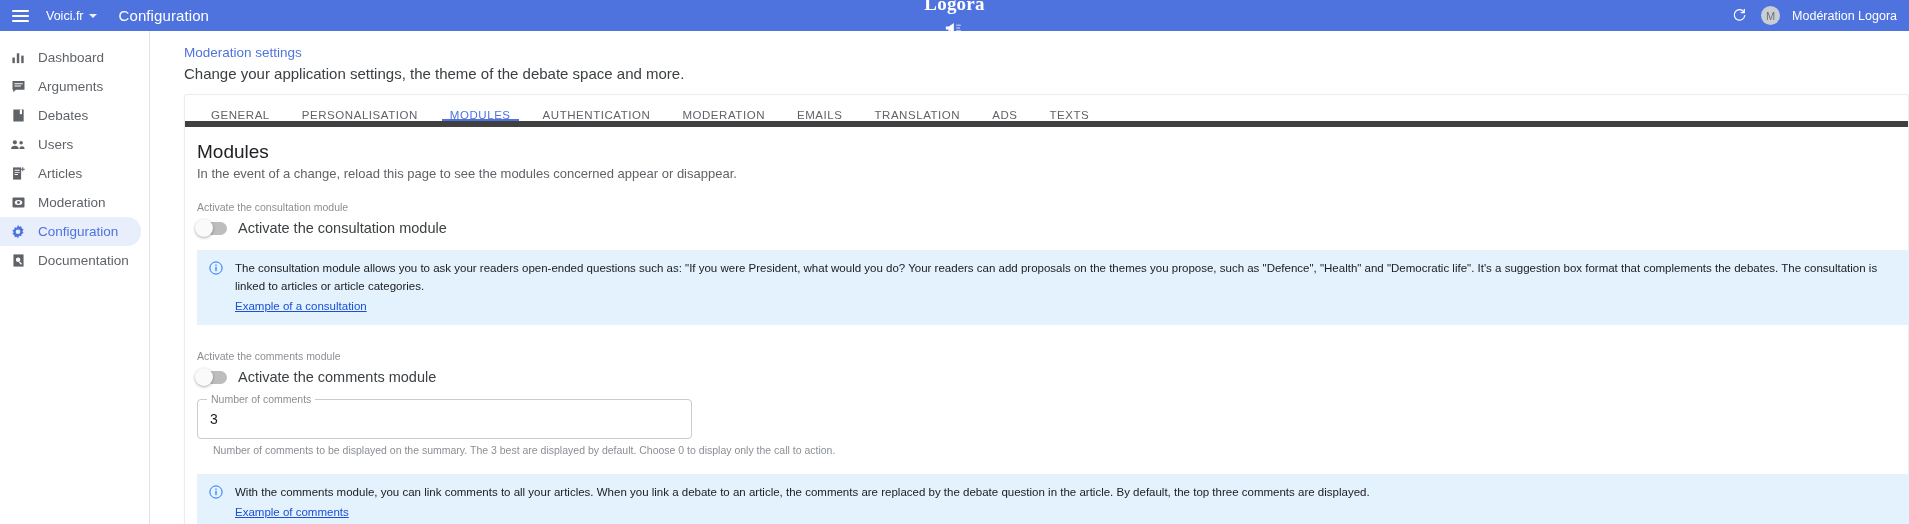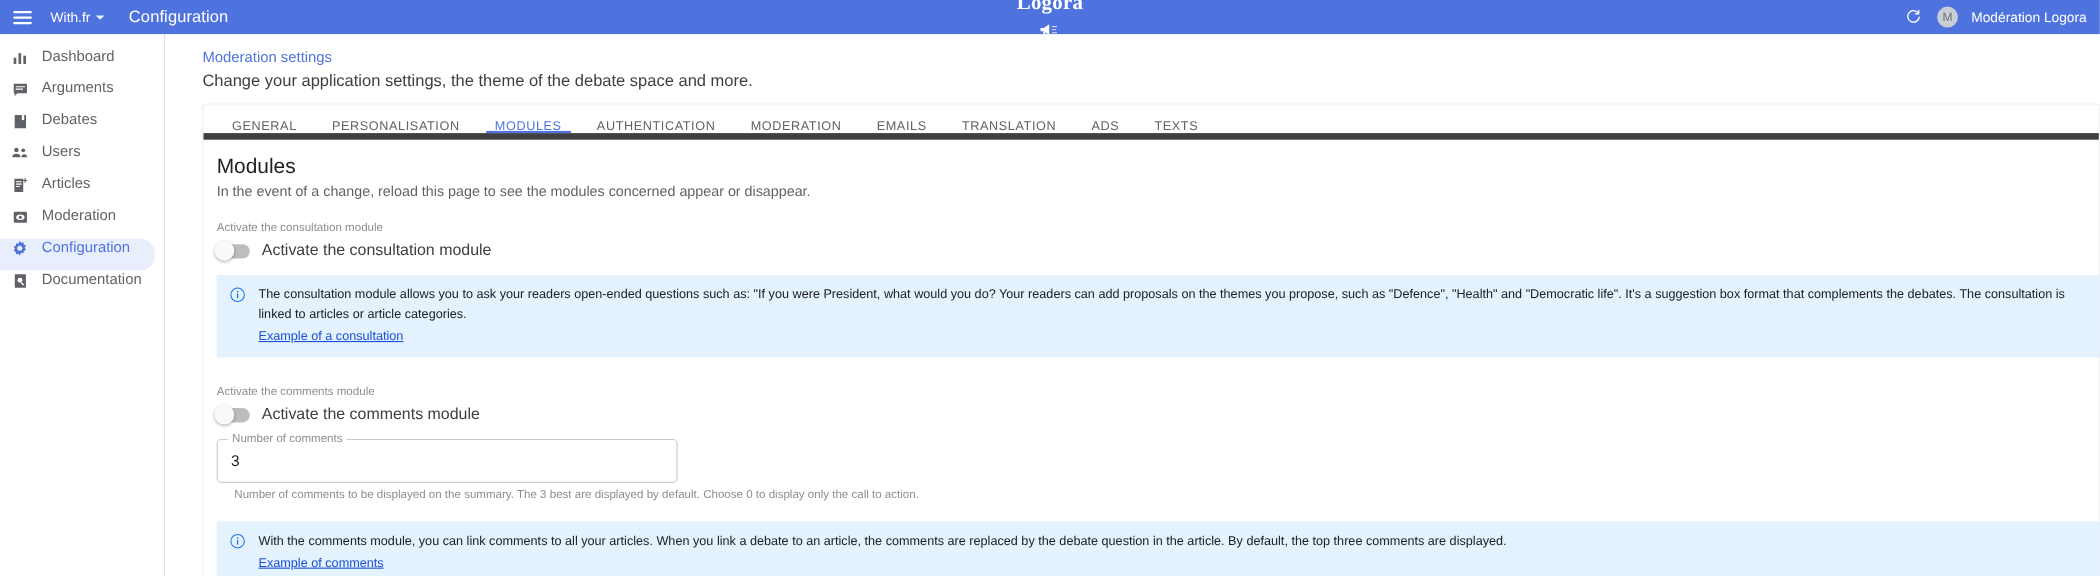--- a/index.html
+++ b/index.html
@@ -231,7 +231,7 @@
       <span></span>
   </div>
   <div class="site-select">
-    <span>With.fr</span>
+    <span>Voici.fr</span>
     <span class="caret"></span>
   </div>
   <div class="appbar-title">Configuration</div>

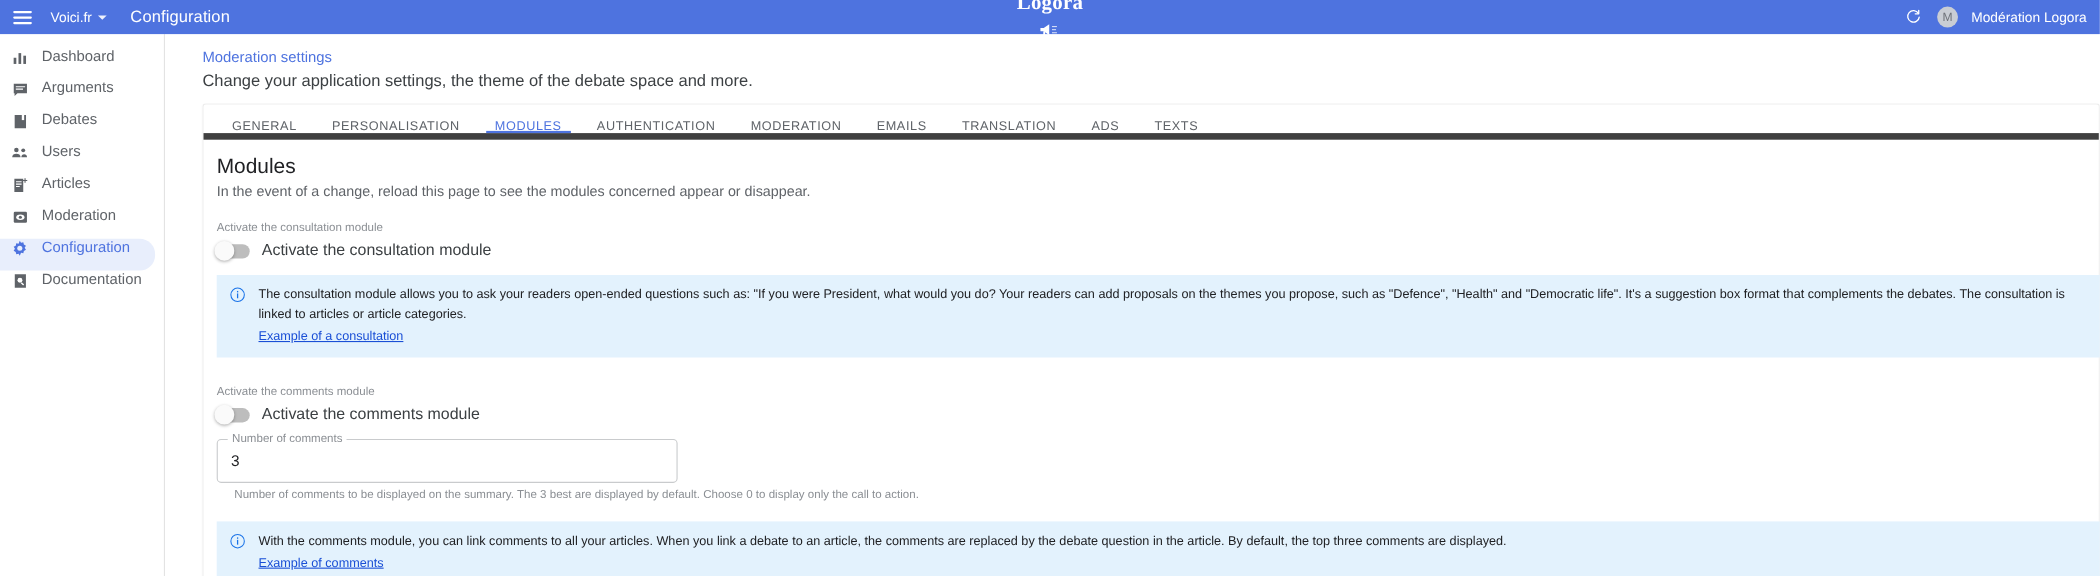--- a/index.html
+++ b/index.html
@@ -92,7 +92,7 @@
     flex: none;
   }
   .nav-item {
-    display: flex; align-items: flex-start;
+    display: flex; align-items: center;
     height: 29px;
     padding-left: 9px;
     gap: 11px;

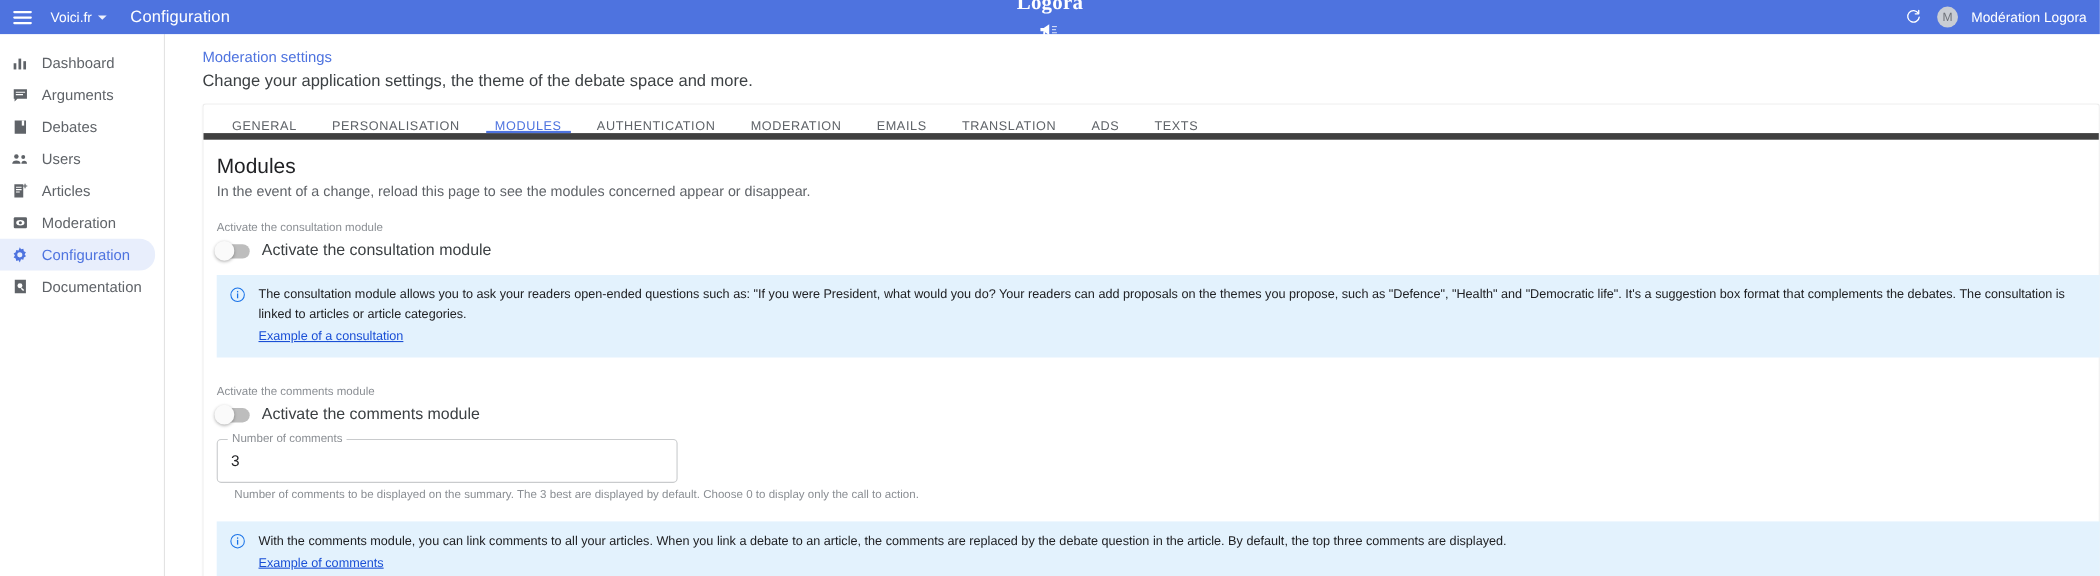--- a/index.html
+++ b/index.html
@@ -199,7 +199,7 @@
 
   .outlined-field {
     position: relative;
-    width: 419px;
+    width: 495px;
     height: 40px;
     border: 1px solid #c9cbcd;
     border-radius: 4px;

